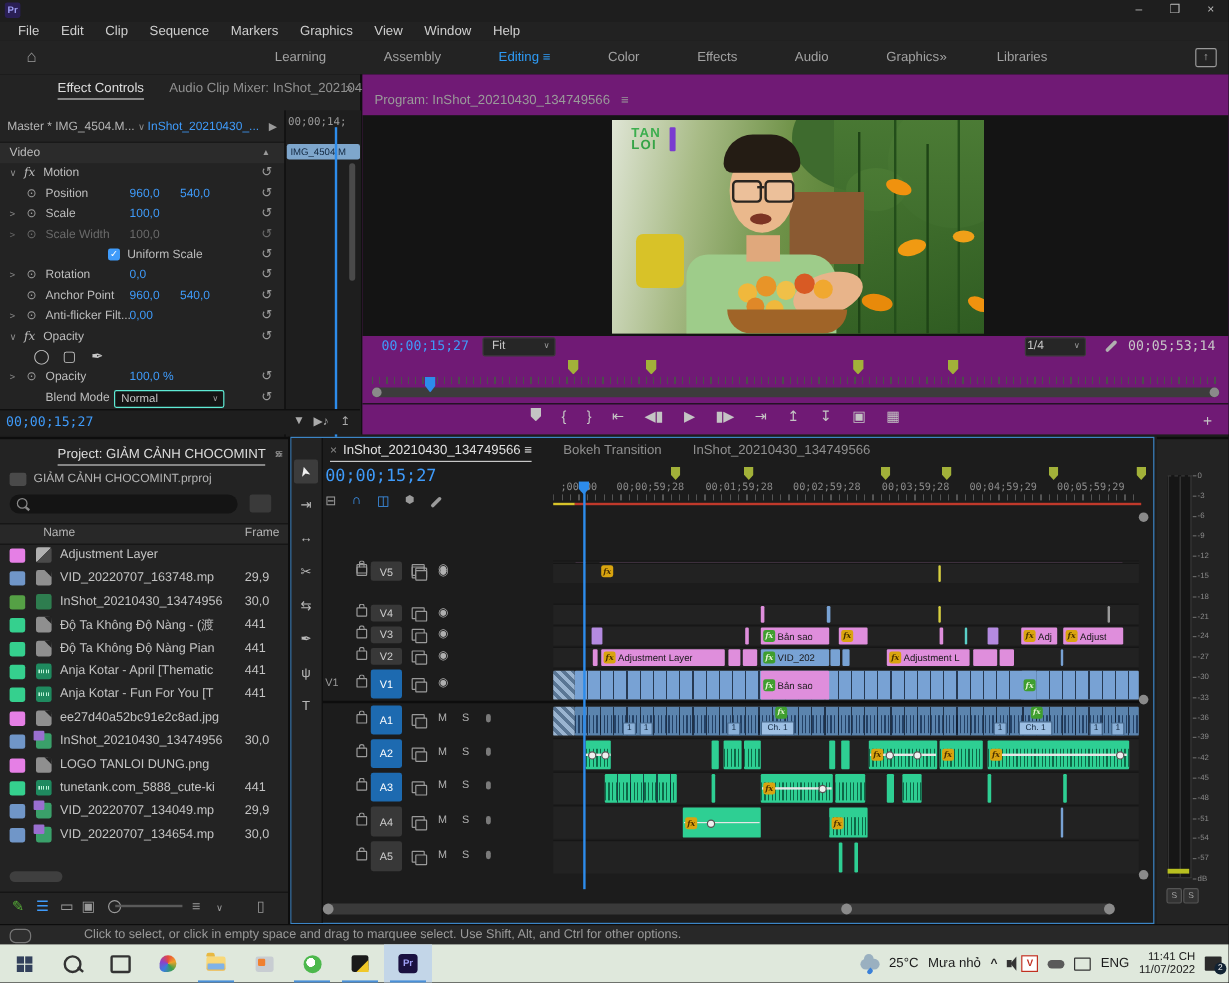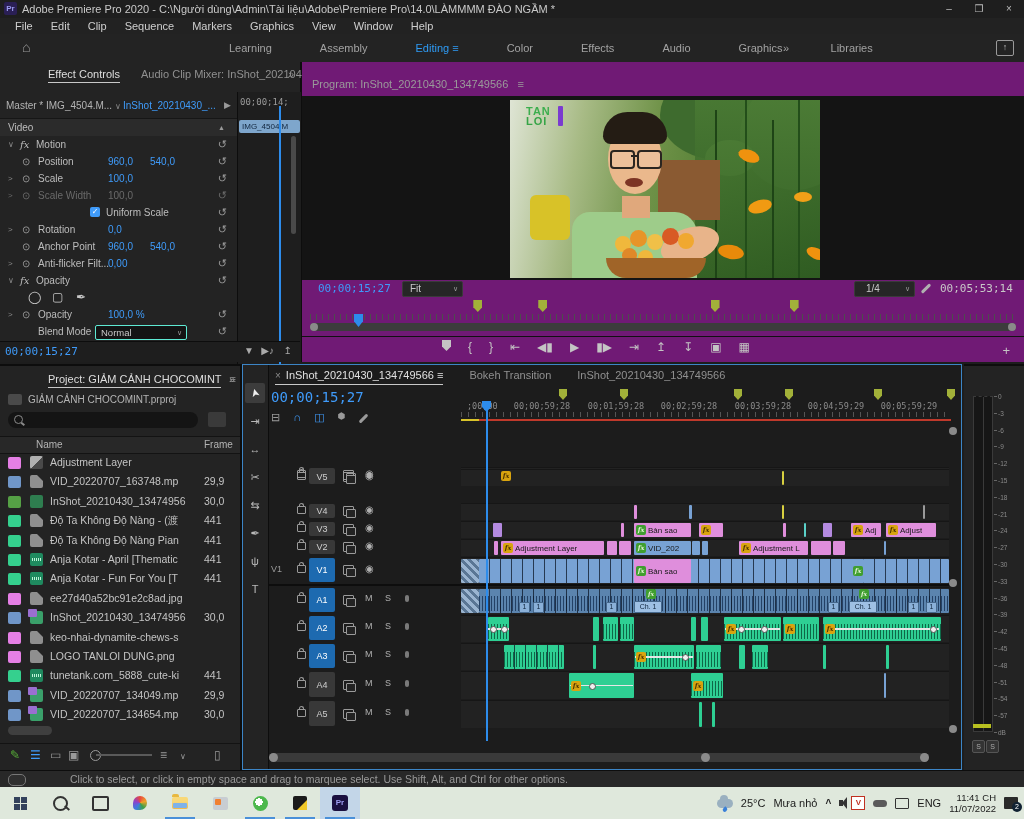--- a/index.html
+++ b/index.html
@@ -257,7 +257,6 @@
 
   <div class="titlebar">
     <div class="pricon">Pr</div>
-    <div class="ttl">Adobe Premiere Pro 2020 - C:\Người dùng\Admin\Tài liệu\Adobe\Premiere Pro\14.0\LÀMMMM ĐÀO NGẦM *</div>
     <div class="winbtns">
       <div class="winbtn">–</div>
       <div class="winbtn">❒</div>

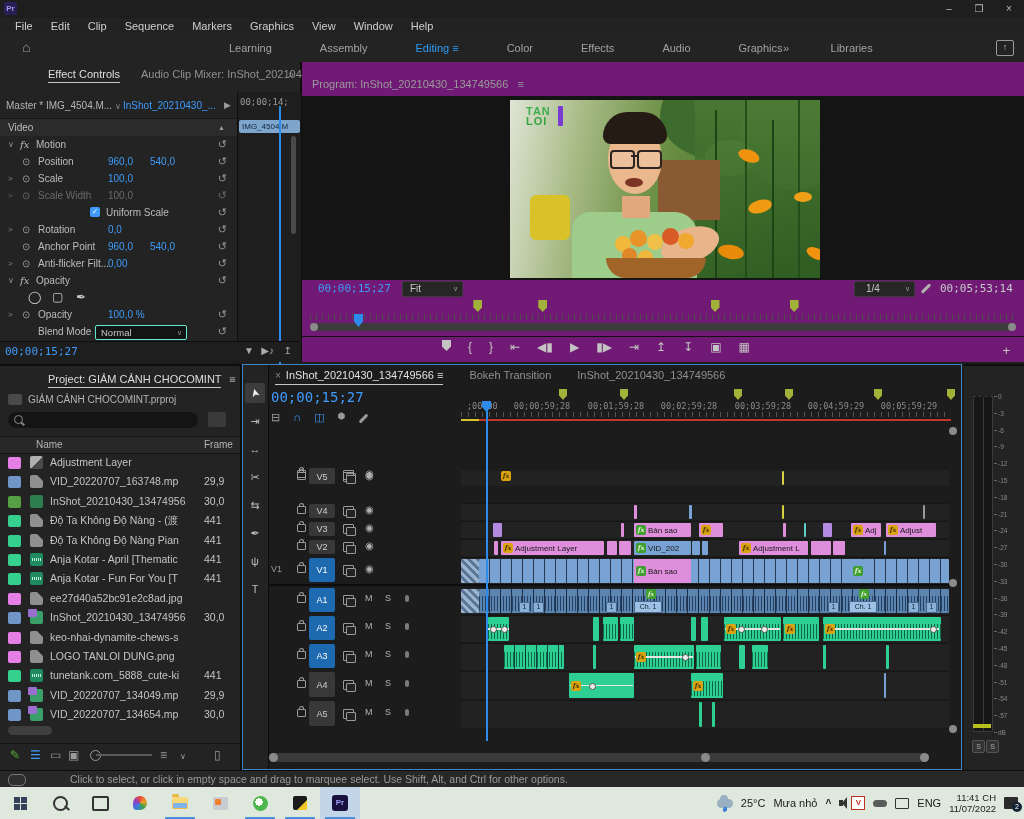--- a/index.html
+++ b/index.html
@@ -80,7 +80,7 @@
   .fitdd{position:absolute;left:100px;top:1px;width:52px;height:14px;border:1px solid #3a3a3a;border-radius:2px;
          font-size:10px;line-height:14px;padding-left:7px;color:#c8c8c8;background:#262626;}
   .zoomdd{position:absolute;left:552px;top:1px;width:48px;height:14px;border:1px solid #3a3a3a;border-radius:2px;
-          font-size:10px;line-height:14px;padding-left:11px;color:#c8c8c8;background:#262626;}
+          font-size:10px;line-height:14px;padding-left:1px;color:#c8c8c8;background:#262626;}
   .wrench{position:absolute;left:618px;top:7px;width:12px;height:3px;background:#b0b0b0;border-radius:2px;transform:rotate(-45deg);}
   .pgdur{position:absolute;left:638px;top:2px;font-size:11px;color:#c8c8c8;font-family:"DejaVu Sans Mono",monospace;}
   .pgmarkers{position:absolute;left:8px;top:238px;width:706px;height:12px;}

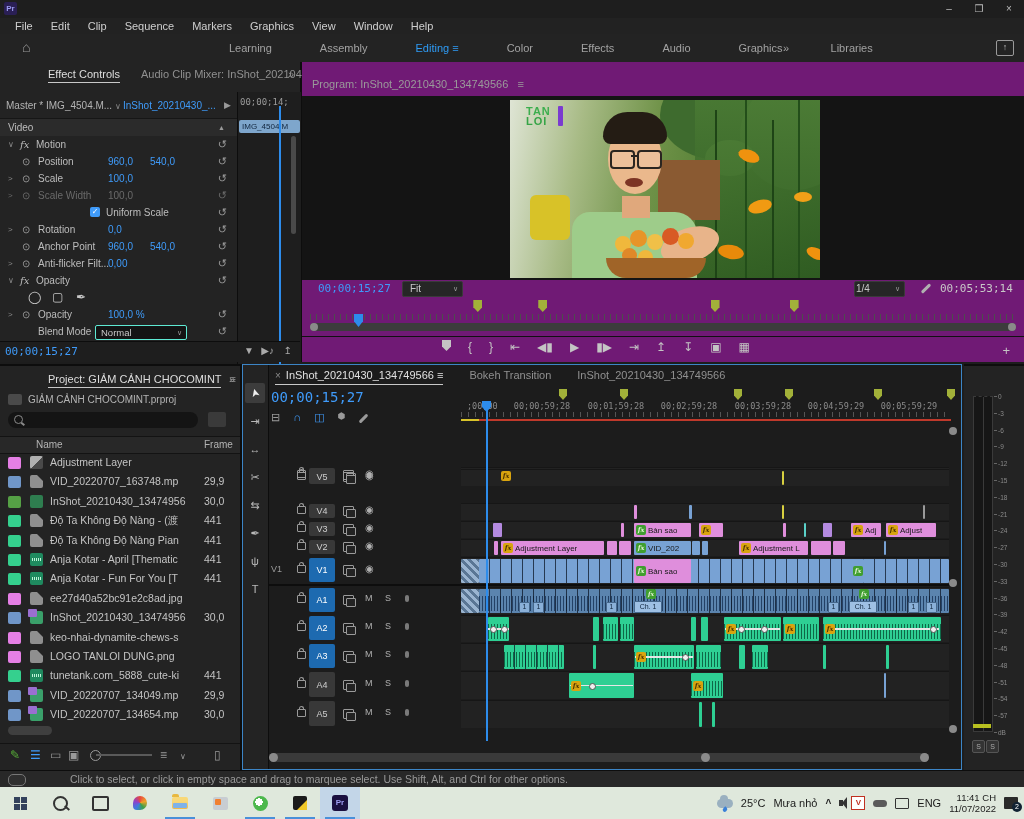--- a/index.html
+++ b/index.html
@@ -570,12 +570,6 @@
         <div class="prow">
           <div class="pchip" style="background: rgb(229, 127, 229);"></div>
           <div class="pico ic-file"></div>
-          <div class="pname">keo-nhai-dynamite-chews-s</div>
-          <div class="prate"></div>
-        </div>
-        <div class="prow">
-          <div class="pchip" style="background: rgb(229, 127, 229);"></div>
-          <div class="pico ic-file"></div>
           <div class="pname">LOGO TANLOI DUNG.png</div>
           <div class="prate"></div>
         </div>

